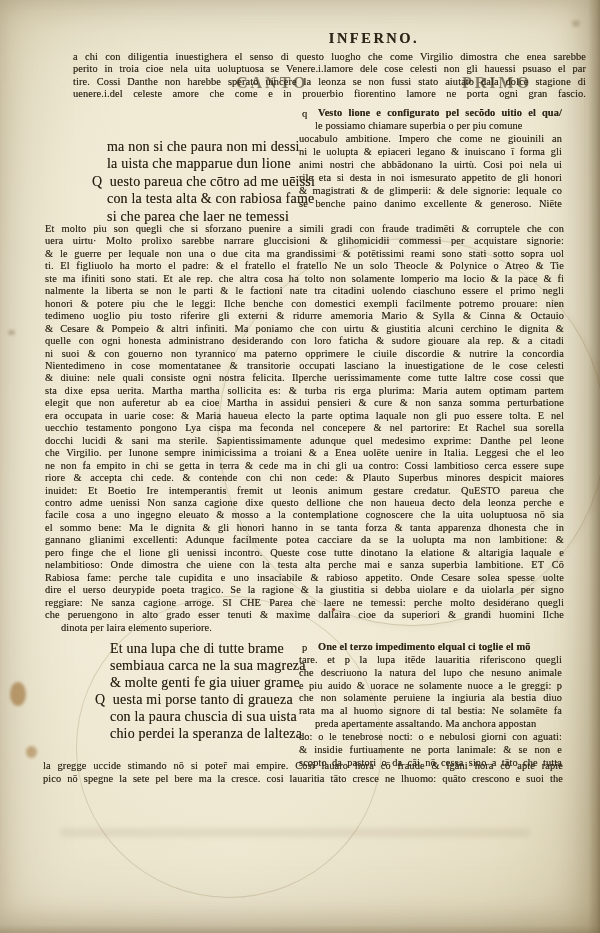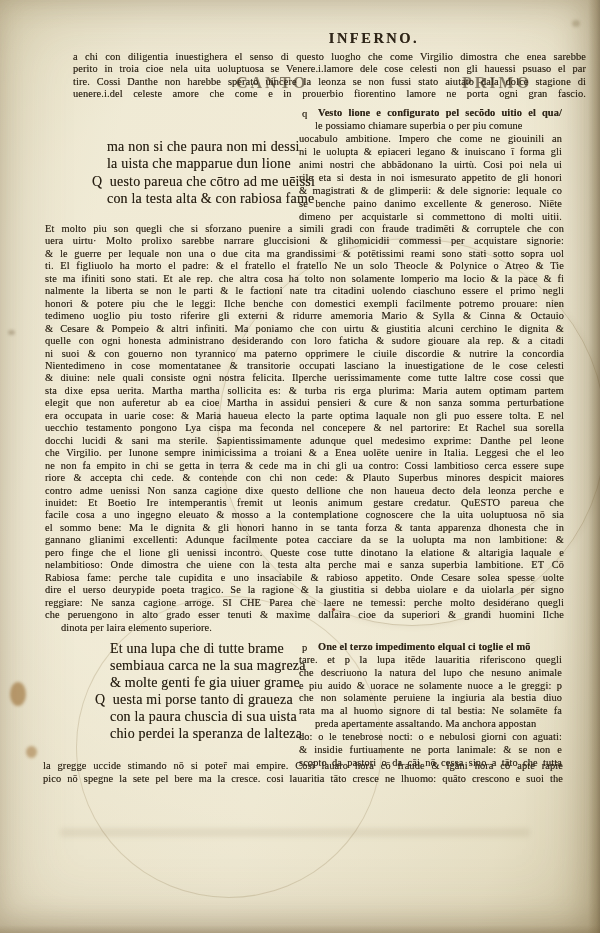--- a/index.html
+++ b/index.html
@@ -97,6 +97,7 @@
       <div class="vline">la uista che mapparue dun lione</div>
       <div class="vline qline">Q uesto pareua che cōtro ad me uēissi</div>
       <div class="vline">con la testa alta &amp; con rabiosa fame</div>
+      <div class="vline">si che parea che laer ne temessi</div>
     </div>
 
   <div class="rcol rcol1 smalltext jlines ink">

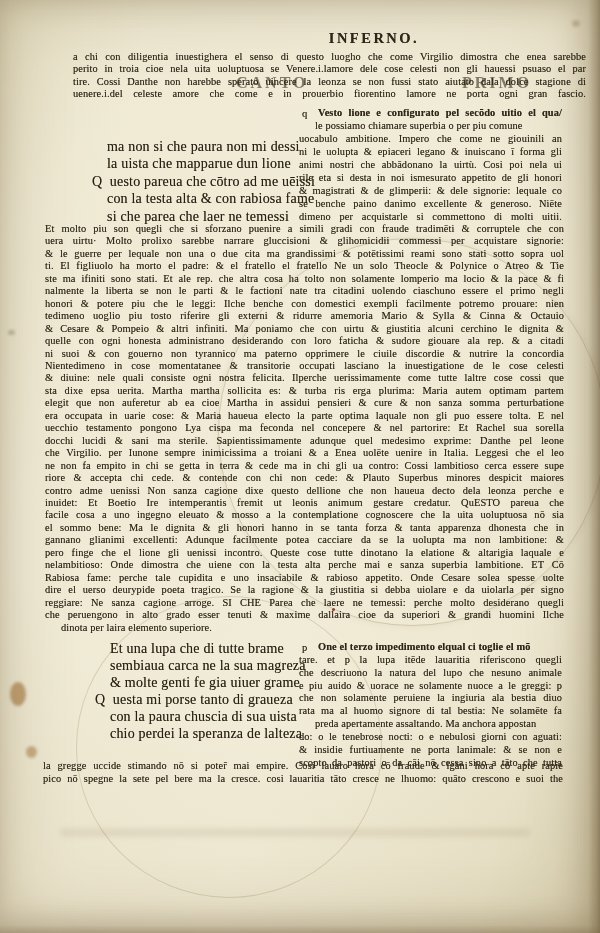--- a/index.html
+++ b/index.html
@@ -110,7 +110,6 @@
       <div class="line">rile eta si desta in noi ismesurato appetito de gli honori</div>
       <div class="line">&amp; magistrati &amp; de glimperii: &amp; dele signorie: lequale co</div>
       <div class="line">se benche paino danimo excellente &amp; generoso. Niēte</div>
-      <div class="line">dimeno per acquistarle si commettono di molti uitii.</div>
     </div>
 
   <div class="block1 smalltext jlines ink">

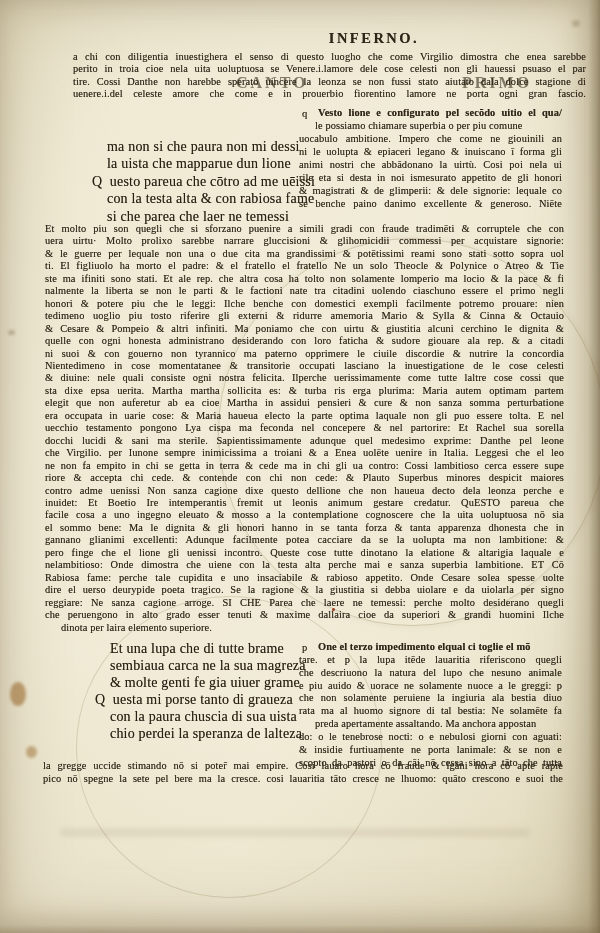--- a/index.html
+++ b/index.html
@@ -134,8 +134,8 @@
       <div class="line">che Virgilio. per Iunone sempre inimicissima a troiani &amp; a Enea uolēte uenire in Italia. Leggesi che el leo</div>
       <div class="line">ne non fa empito in chi se getta in terra &amp; cede ma in chi gli ua contro: Cossi lambitioso cerca essere supe</div>
       <div class="line">riore &amp; accepta chi cede. &amp; contende con chi non cede: &amp; Plauto Superbus minores despicit maiores</div>
+      <div class="line">inuidet: Et Boetio Ire intemperantis fremit ut leonis animum gestare credatur. QuESTO pareua che</div>
       <div class="line">contro adme uenissi Non sanza cagione dixe questo dellione che non haueua decto dela leonza perche e</div>
-      <div class="line">inuidet: Et Boetio Ire intemperantis fremit ut leonis animum gestare credatur. QuESTO pareua che</div>
       <div class="line">facile cosa a uno ingegno eleuato &amp; mosso a la contemplatione cognoscere che la uita uoluptuosa nō sia</div>
       <div class="line">el sommo bene: Ma le dignita &amp; gli honori hanno in se tanta forza &amp; tanta apparenza dhonesta che in</div>
       <div class="line">gannano glianimi excellenti: Adunque facilmente potea cacciare da se la uolupta ma non lambitione: &amp;</div>

